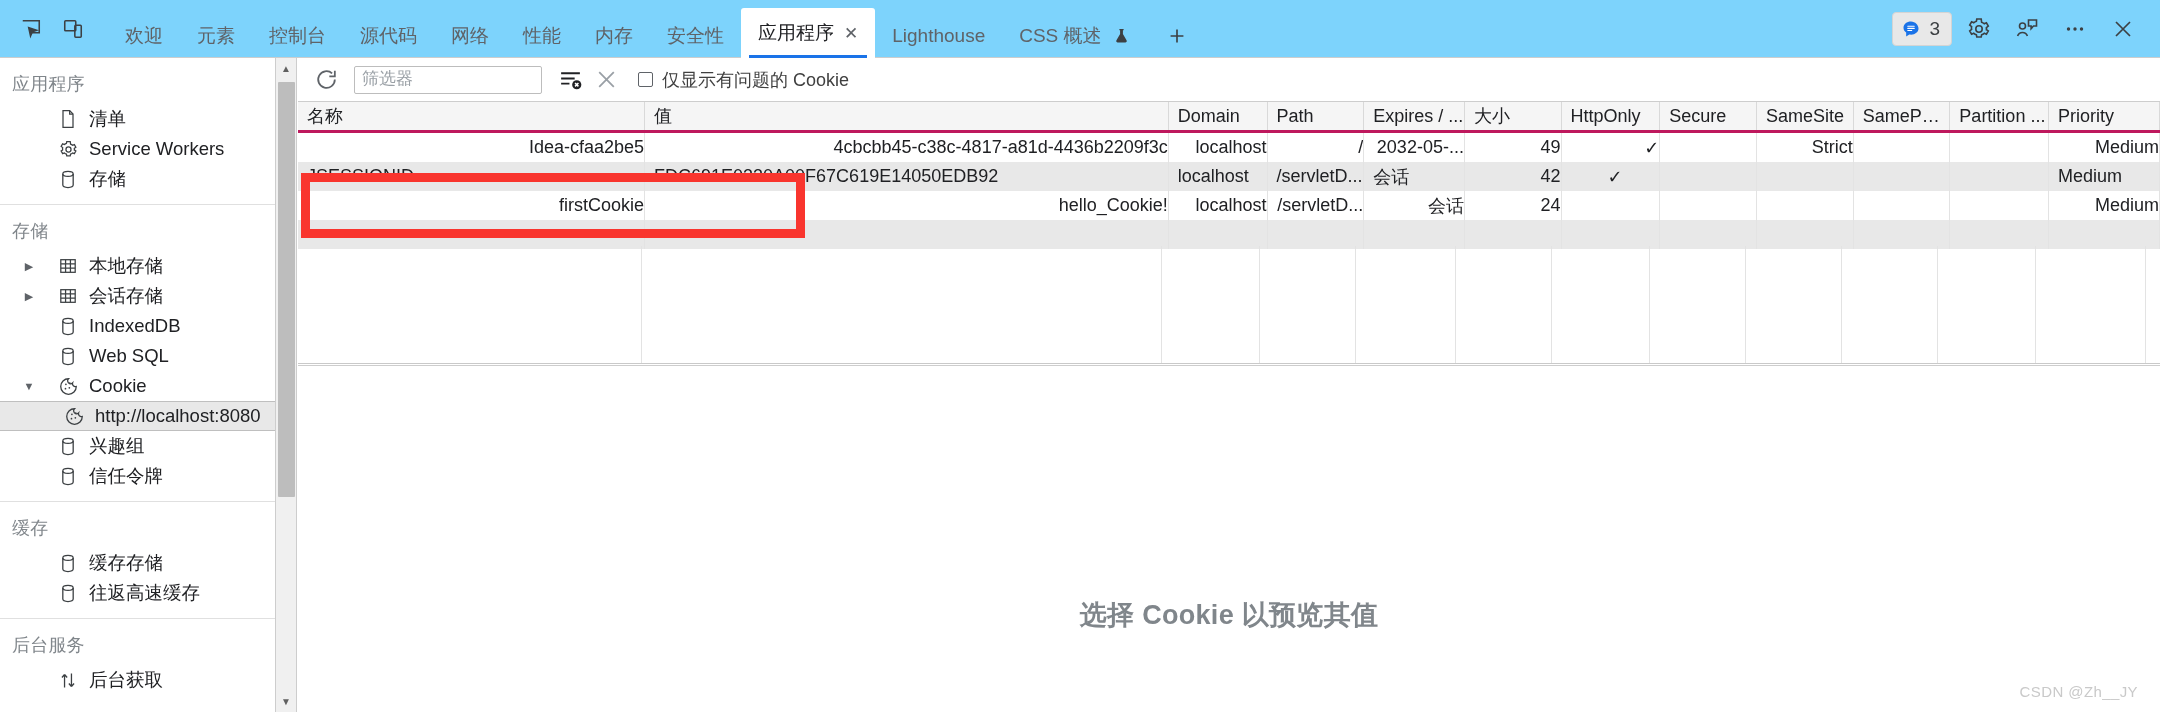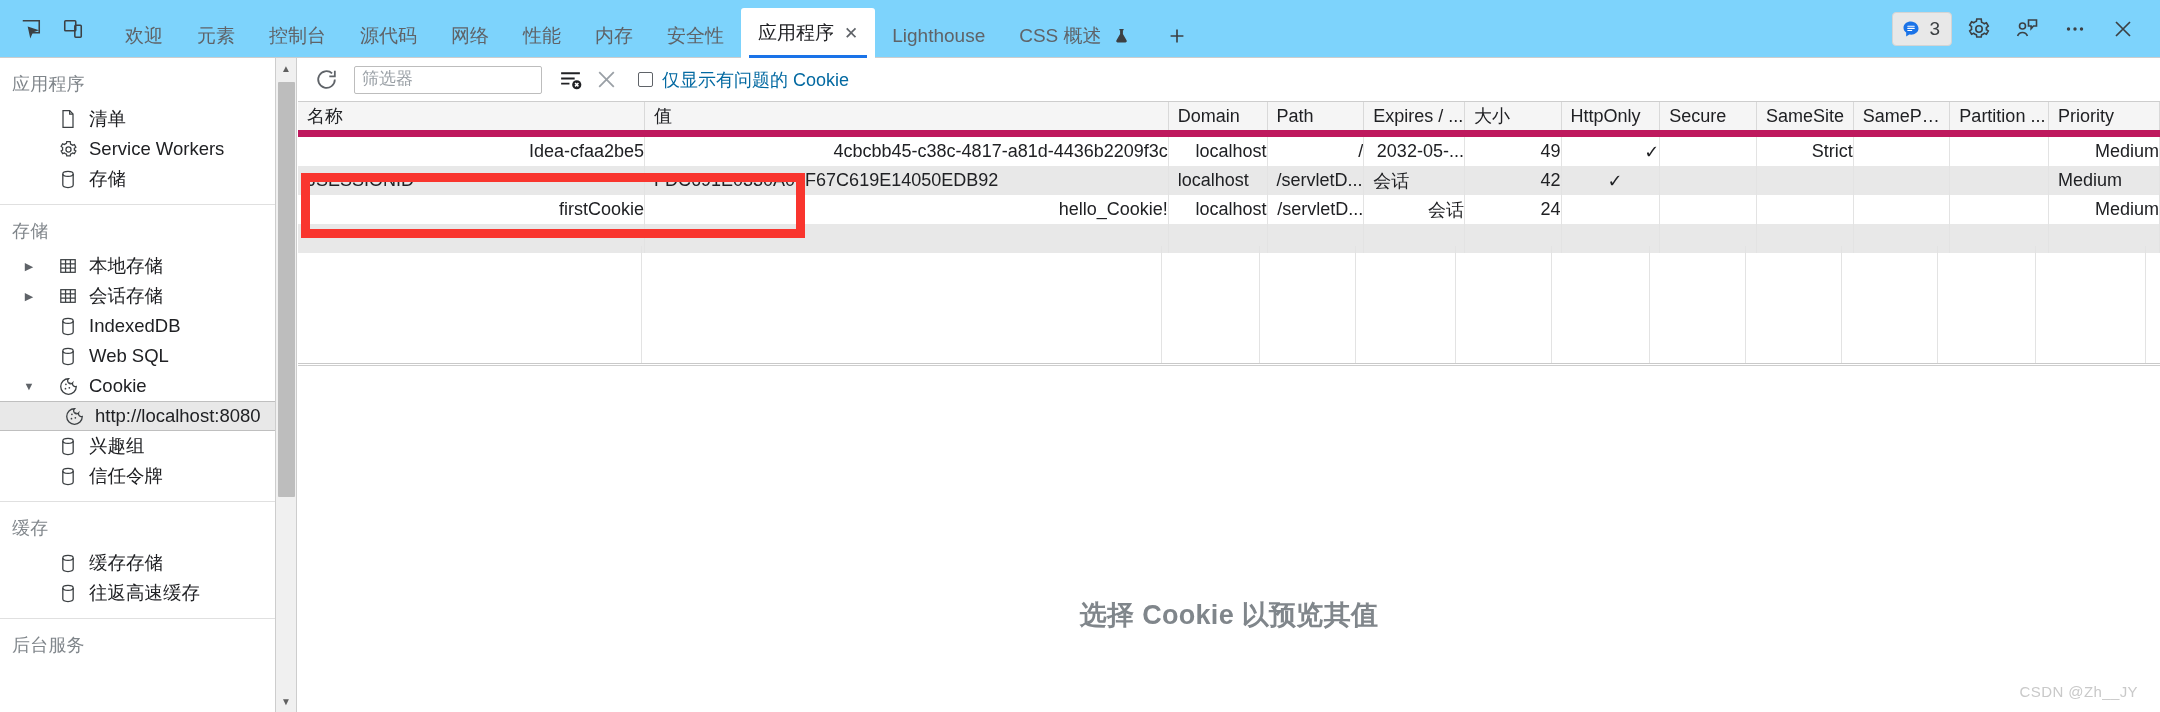--- a/index.html
+++ b/index.html
@@ -122,7 +122,7 @@
   }
   .filter-input::placeholder{color:#9aa0a6;}
   .chk-wrap{
-    display:flex;align-items:center;gap:9px;margin-left:14px;cursor:pointer;font-size:18px;color:#0369a1;
+    display:flex;align-items:center;gap:9px;margin-left:14px;cursor:pointer;font-size:18px;color:#404040;
   }
   .chk-box{
     width:15px;height:15px;border:1.6px solid #5f6368;border-radius:2px;background:#fff;box-sizing:border-box;

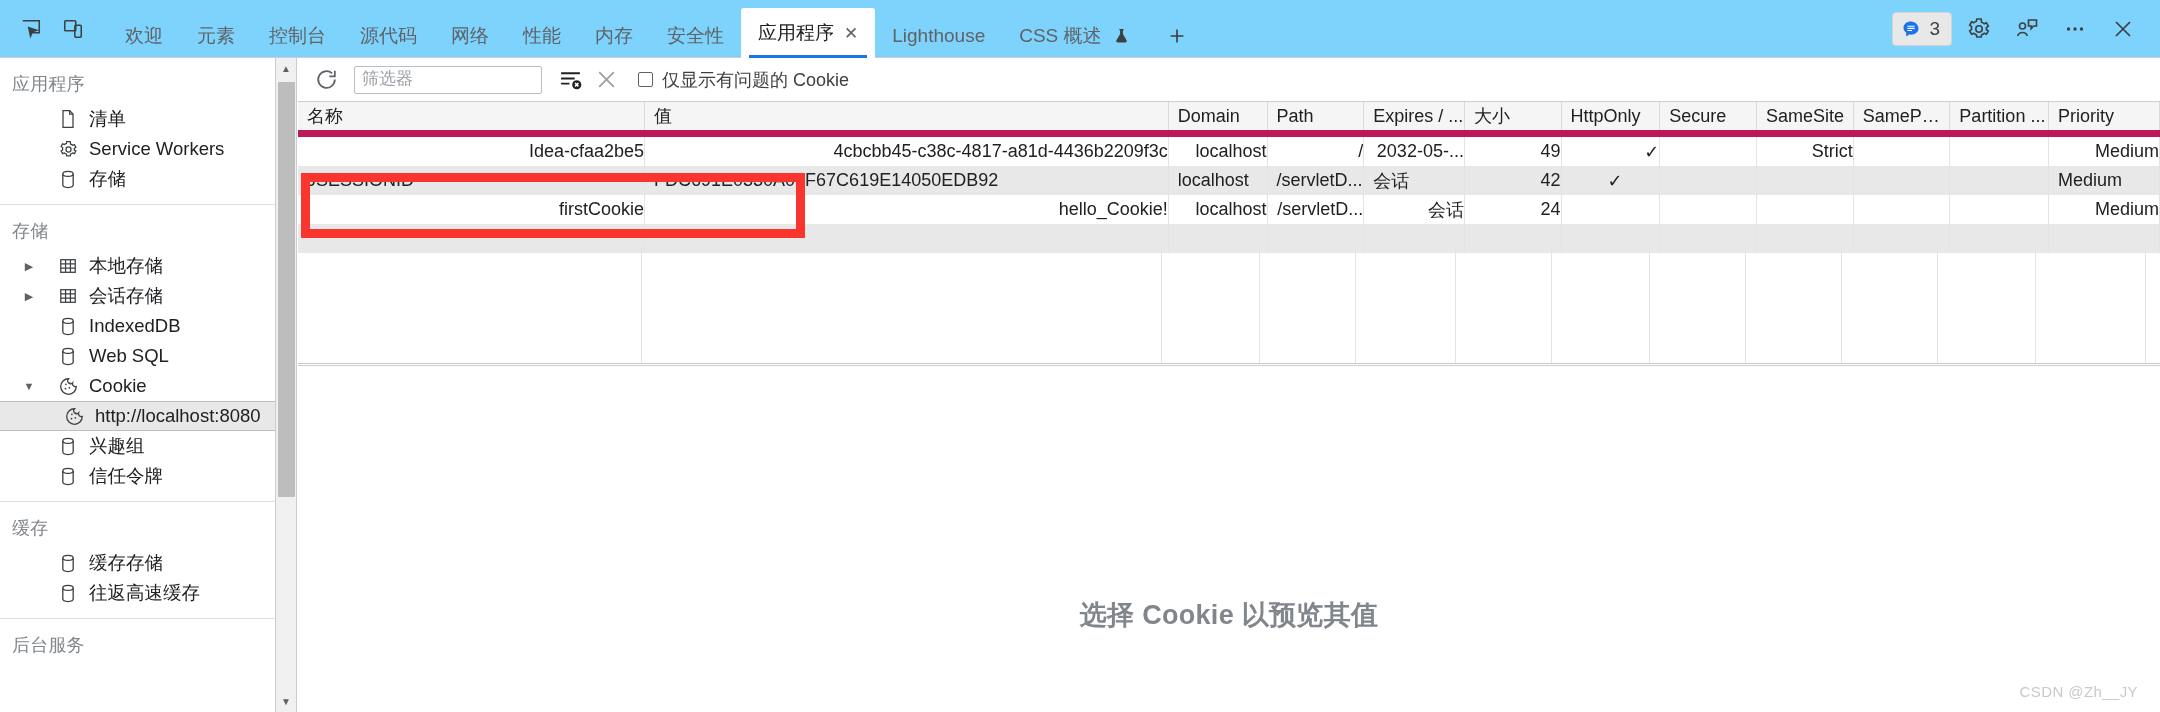--- a/index.html
+++ b/index.html
@@ -135,7 +135,7 @@
   }
   table.cookies th{
     background:#f5f5f5;font-weight:400;text-align:left;color:#202124;
-    height:28px;padding:0 0 0 9px;border-right:1px solid #d9d9d9;border-bottom:7px solid #be185d;
+    height:28px;padding:0 0 0 9px;border-right:1px solid #d9d9d9;border-bottom:3px solid #be185d;
     white-space:nowrap;overflow:hidden;text-overflow:ellipsis;font-size:18px;cursor:pointer;
   }
   table.cookies td{

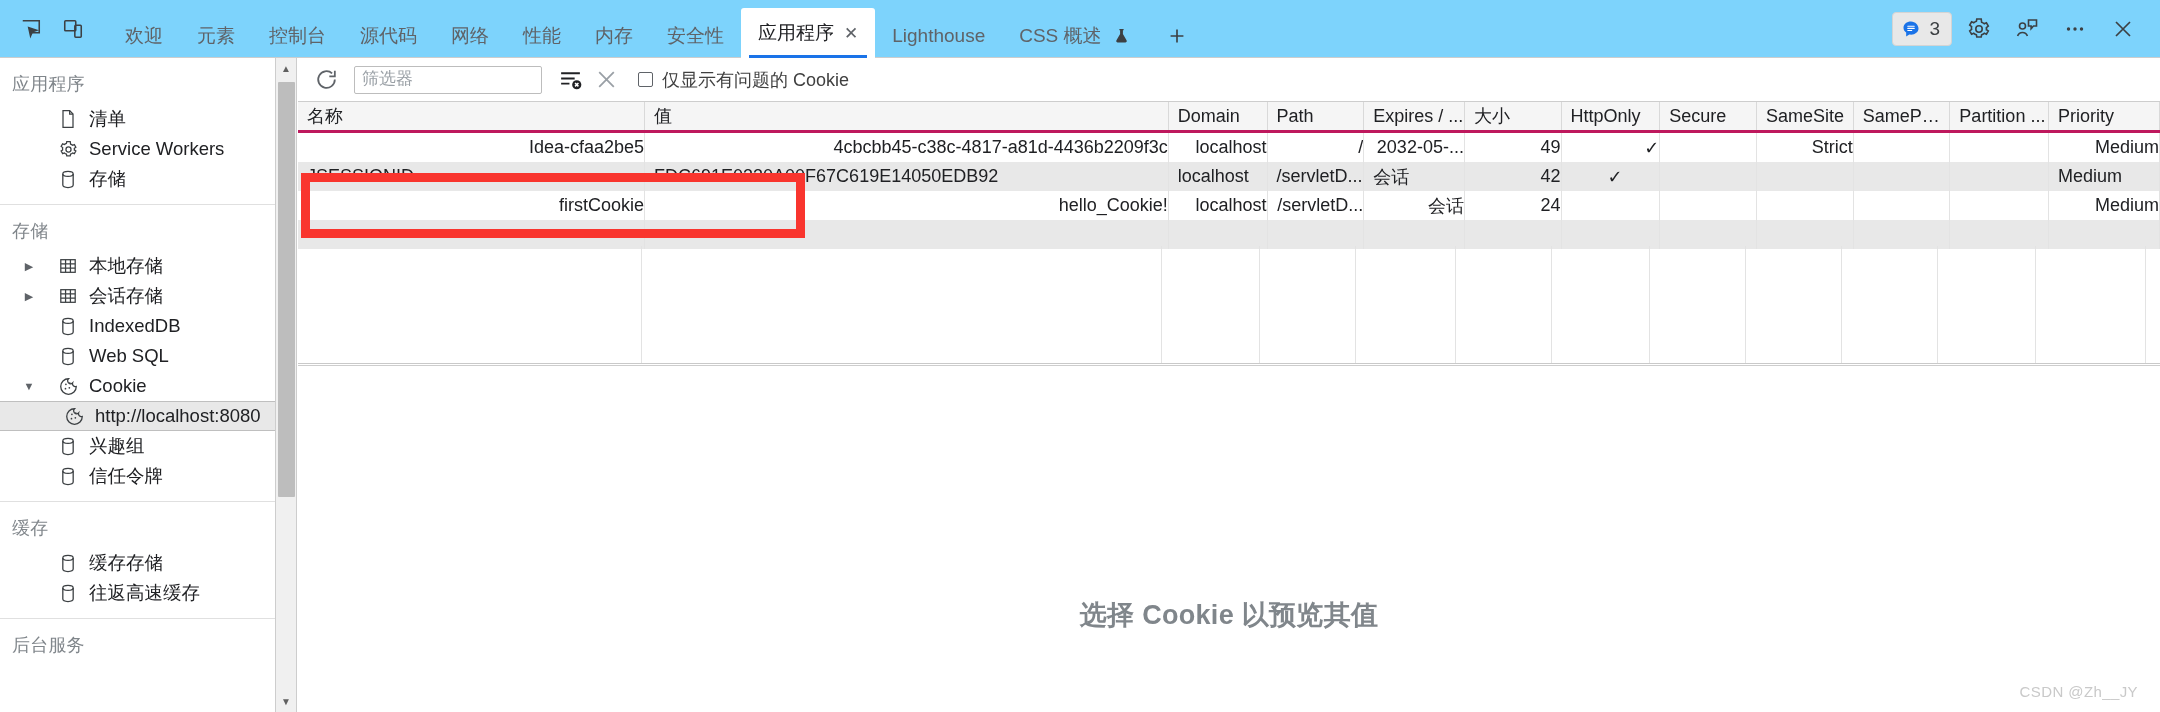--- a/index.html
+++ b/index.html
@@ -443,6 +443,15 @@
 
     <div class="side-section">
       <div class="side-title">后台服务</div>
+      <div class="side-item">
+        <span class="s-ico">
+          <svg width="18" height="19" viewBox="0 0 20 22" fill="none" stroke="#3c4043" stroke-width="1.5">
+            <path d="M6 19V4M6 4L3 7.5M6 4l3 3.5"></path>
+              <path d="M14 3v15M14 18l3-3.5M14 18l-3-3.5"></path>
+          </svg>
+        </span>
+        <span class="s-lbl">后台获取</span>
+      </div>
     </div>
   </div>
 

